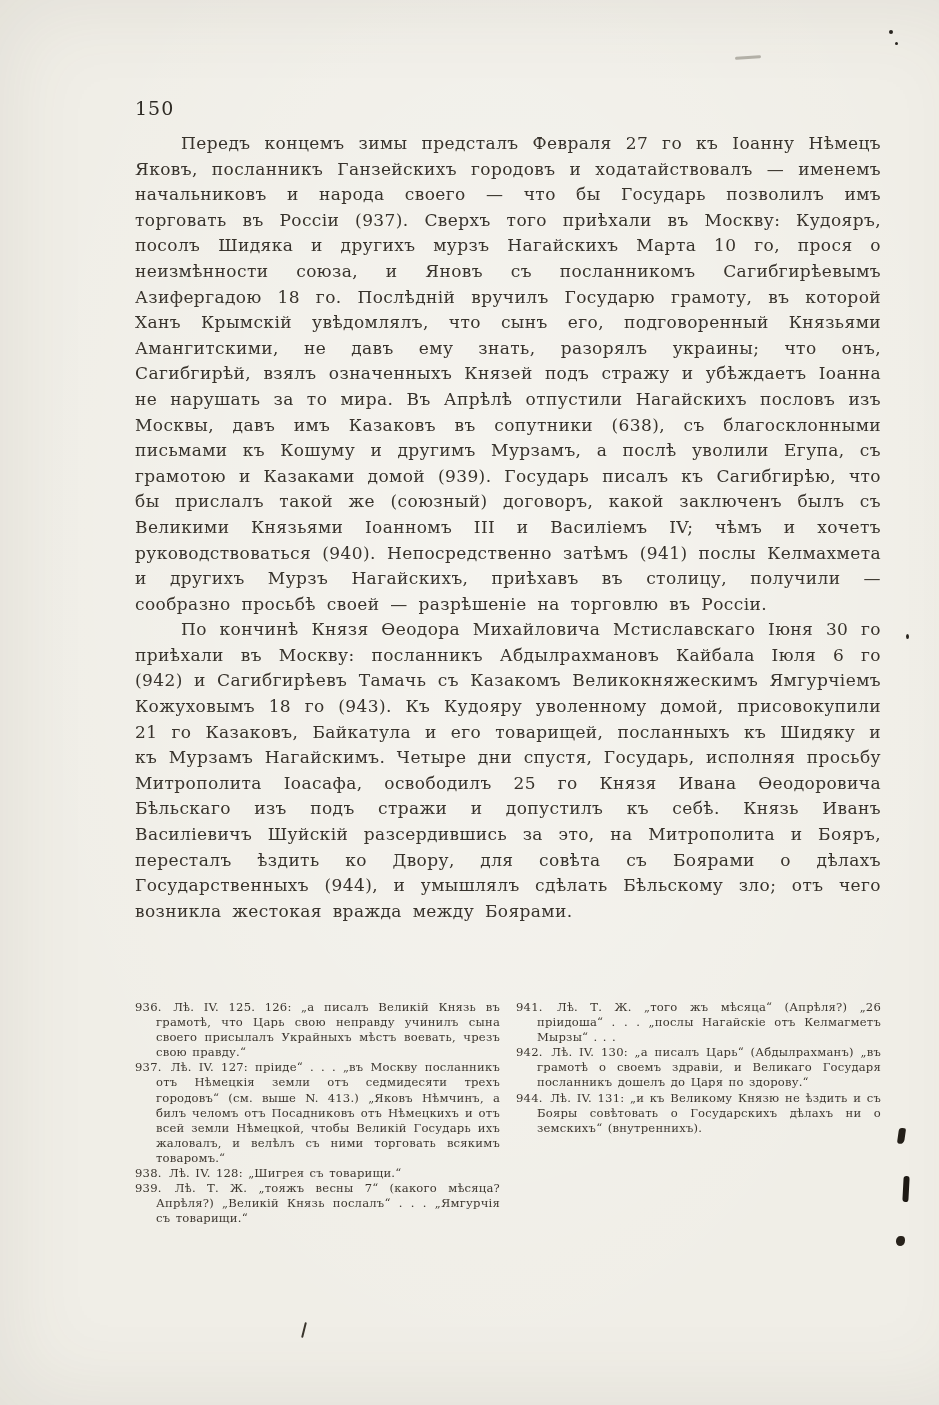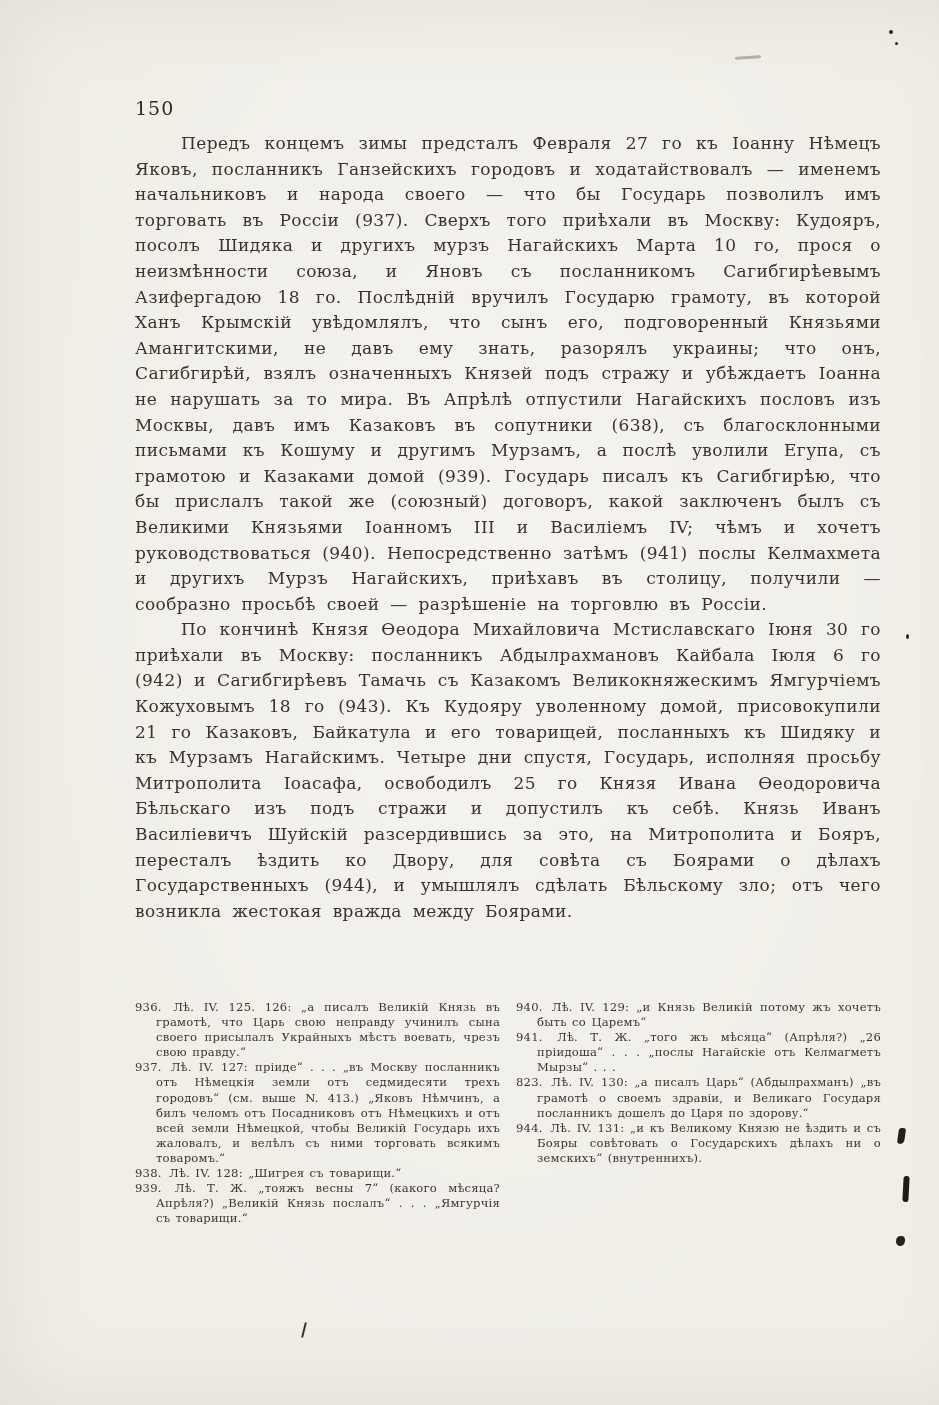--- a/index.html
+++ b/index.html
@@ -95,7 +95,6 @@
       <p class="footnote"><span class="fn-num">939.</span> <span>Лѣ. Т. Ж. „тояжъ весны 7“ (какого мѣсяца? Апрѣля?) „Великій Князь послалъ“ . . . „Ямгурчія съ товарищи.“</span></p>
     </div>
     <div class="fn-col">
-      <p class="footnote"><span class="fn-num">940.</span> <span>Лѣ. IV. 129: „и Князь Великій потому жъ хочетъ быть со Царемъ“</span></p>
       <p class="footnote"><span class="fn-num">941.</span> <span>Лѣ. Т. Ж. „того жъ мѣсяца“ (Апрѣля?) „26 пріидоша“ . . . „послы Нагайскіе отъ Келмагметъ Мырзы“ . . .</span></p>
       <p class="footnote"><span class="fn-num">823.</span> <span>Лѣ. IV. 130: „а писалъ Царь“ (Абдылрахманъ) „въ грамотѣ о своемъ здравіи, и Великаго Государя посланникъ дошелъ до Царя по здорову.“</span></p>
       <p class="footnote"><span class="fn-num">944.</span> <span>Лѣ. IV. 131: „и къ Великому Князю не ѣздить и съ Бояры совѣтовать о Государскихъ дѣлахъ ни о земскихъ“ (внутреннихъ).</span></p>

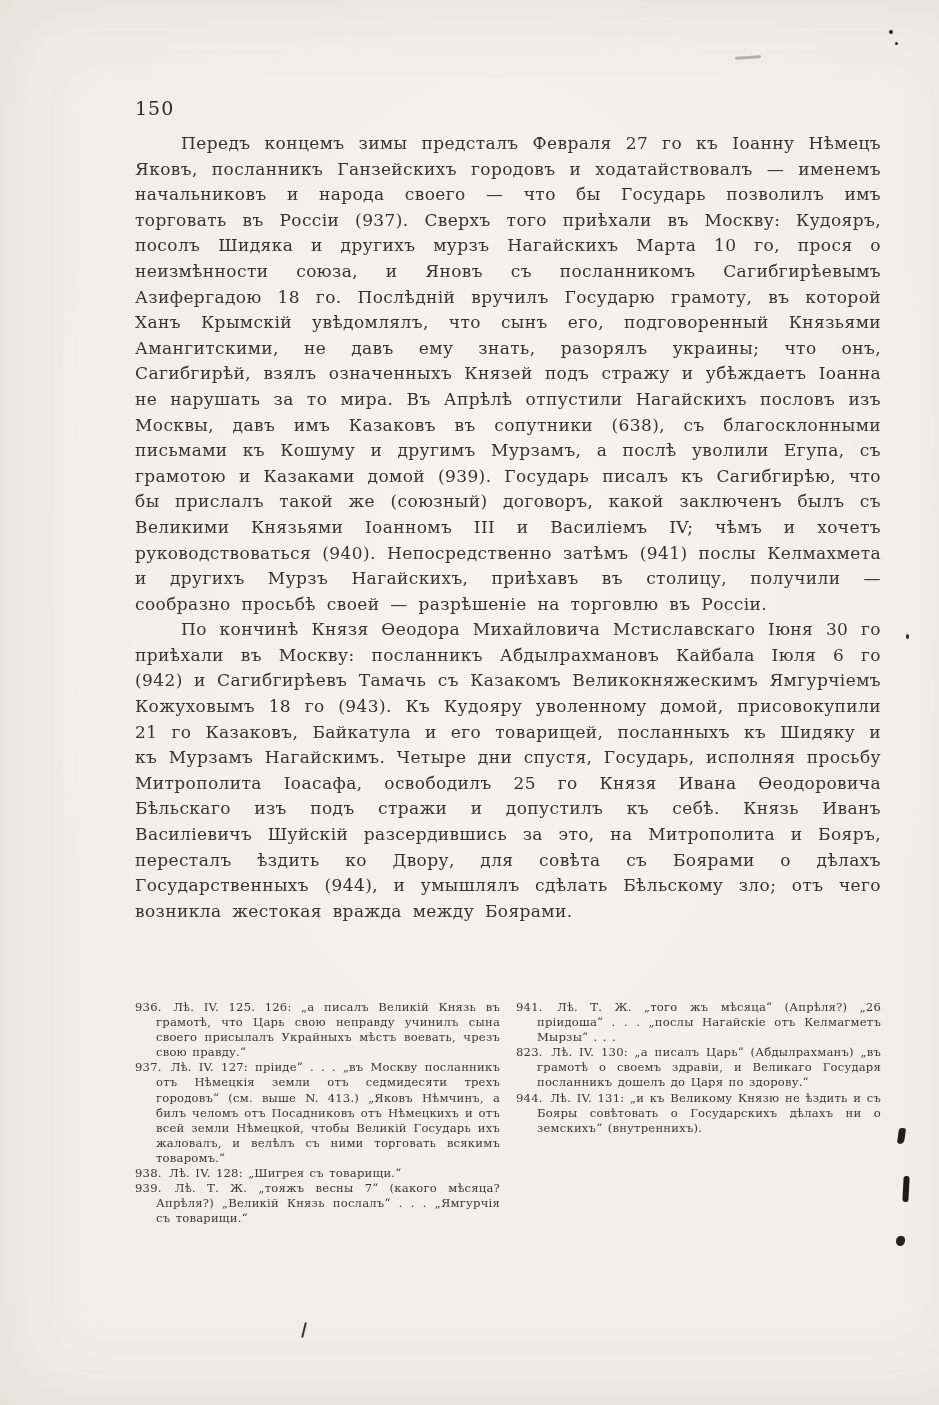--- a/index.html
+++ b/index.html
@@ -96,7 +96,7 @@
     </div>
     <div class="fn-col">
       <p class="footnote"><span class="fn-num">941.</span> <span>Лѣ. Т. Ж. „того жъ мѣсяца“ (Апрѣля?) „26 пріидоша“ . . . „послы Нагайскіе отъ Келмагметъ Мырзы“ . . .</span></p>
-      <p class="footnote"><span class="fn-num">823.</span> <span>Лѣ. IV. 130: „а писалъ Царь“ (Абдылрахманъ) „въ грамотѣ о своемъ здравіи, и Великаго Государя посланникъ дошелъ до Царя по здорову.“</span></p>
+      <p class="footnote"><span class="fn-num">942.</span> <span>Лѣ. IV. 130: „а писалъ Царь“ (Абдылрахманъ) „въ грамотѣ о своемъ здравіи, и Великаго Государя посланникъ дошелъ до Царя по здорову.“</span></p>
       <p class="footnote"><span class="fn-num">944.</span> <span>Лѣ. IV. 131: „и къ Великому Князю не ѣздить и съ Бояры совѣтовать о Государскихъ дѣлахъ ни о земскихъ“ (внутреннихъ).</span></p>
     </div>
   </div>

